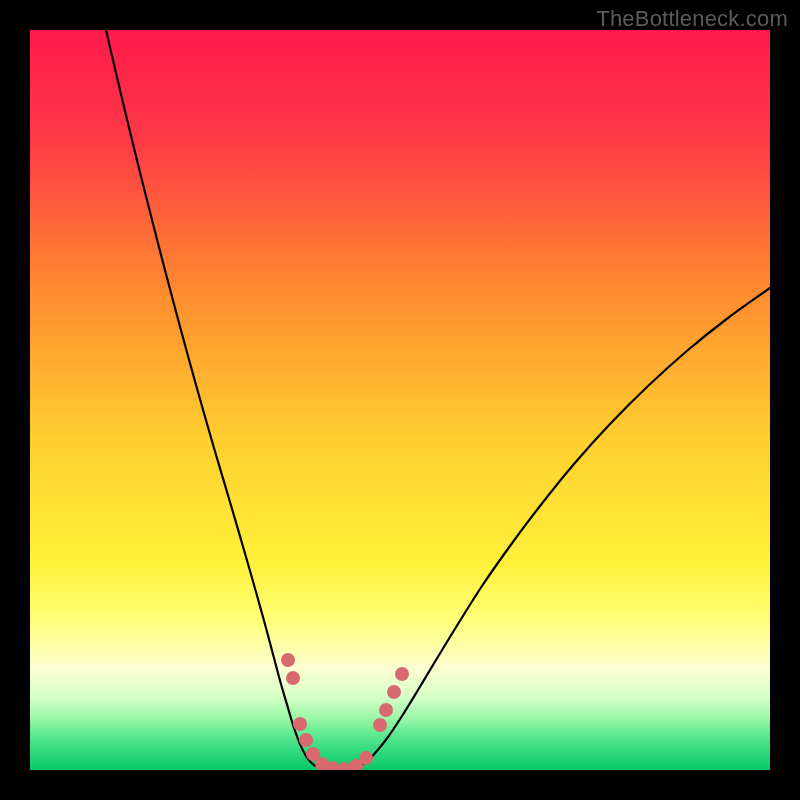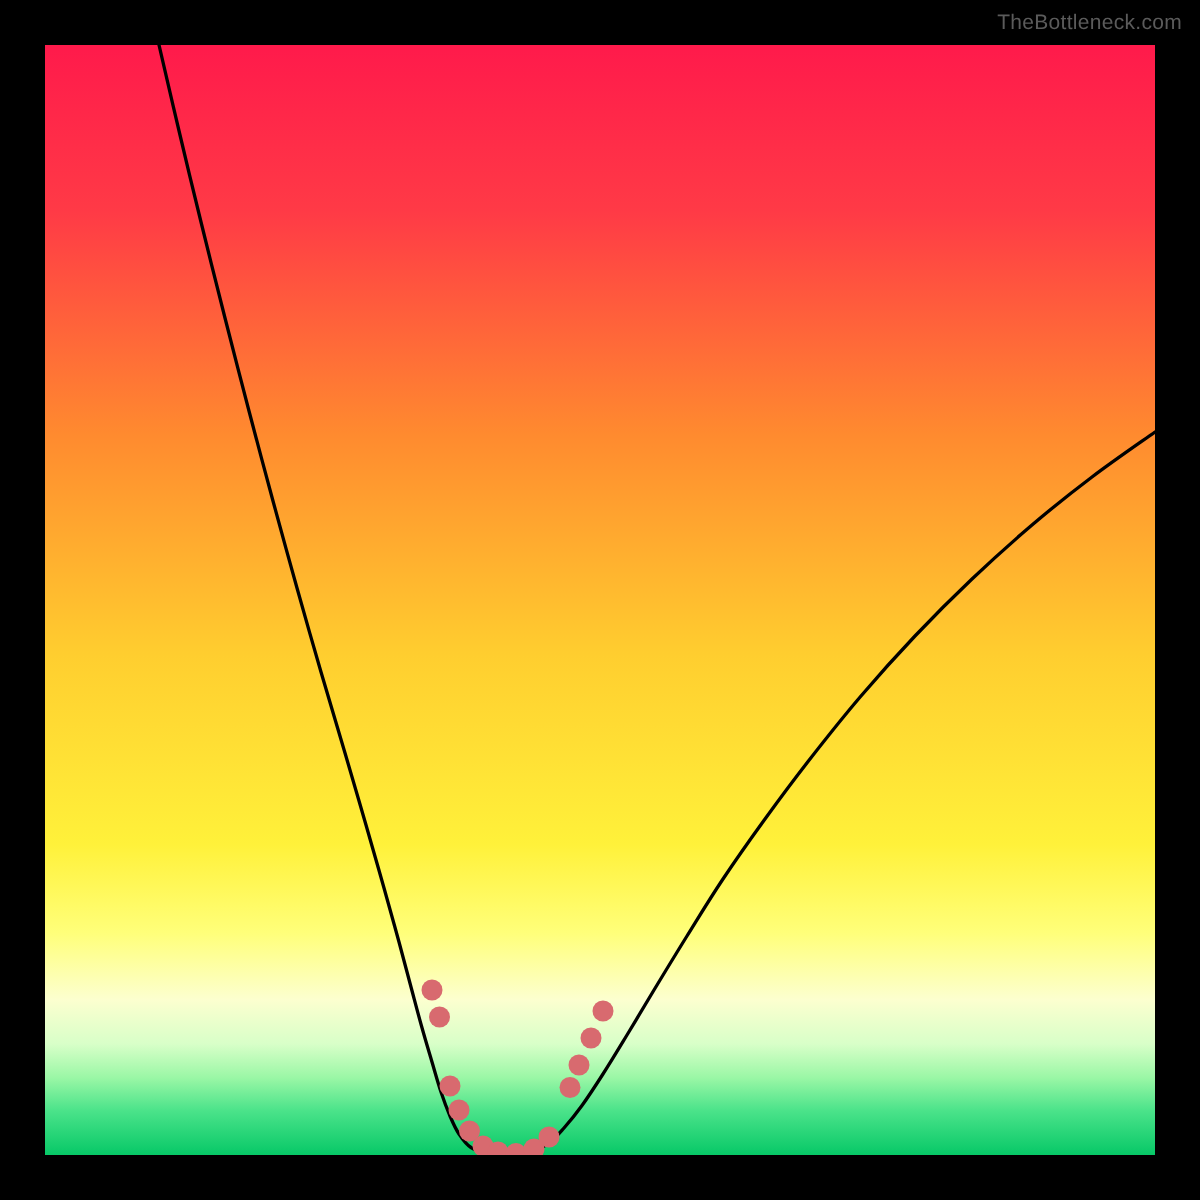--- a/index.html
+++ b/index.html
@@ -32,7 +32,7 @@
     top: 6px;
     right: 12px;
     color: #5b5b5b;
-    font-size: 14px;
+    font-size: 22px;
     font-weight: 500;
     letter-spacing: 0.2px;
   }

